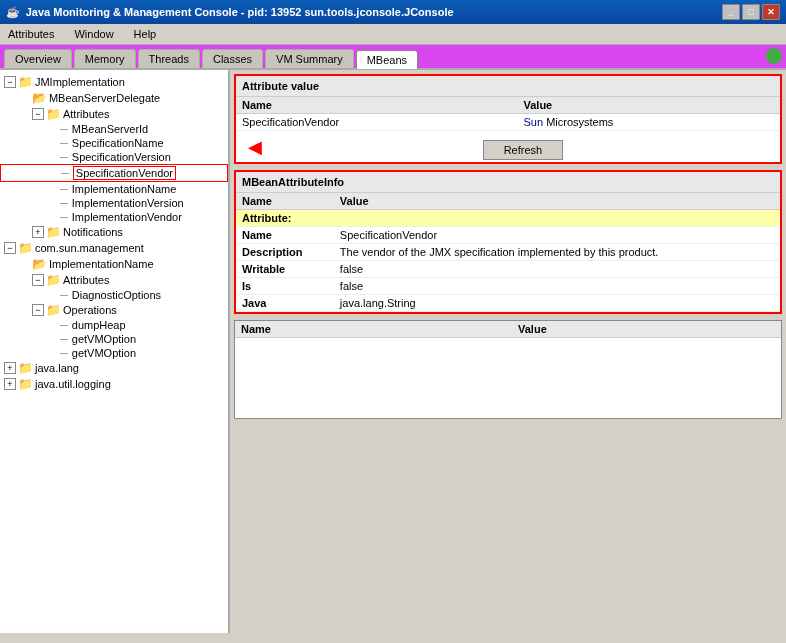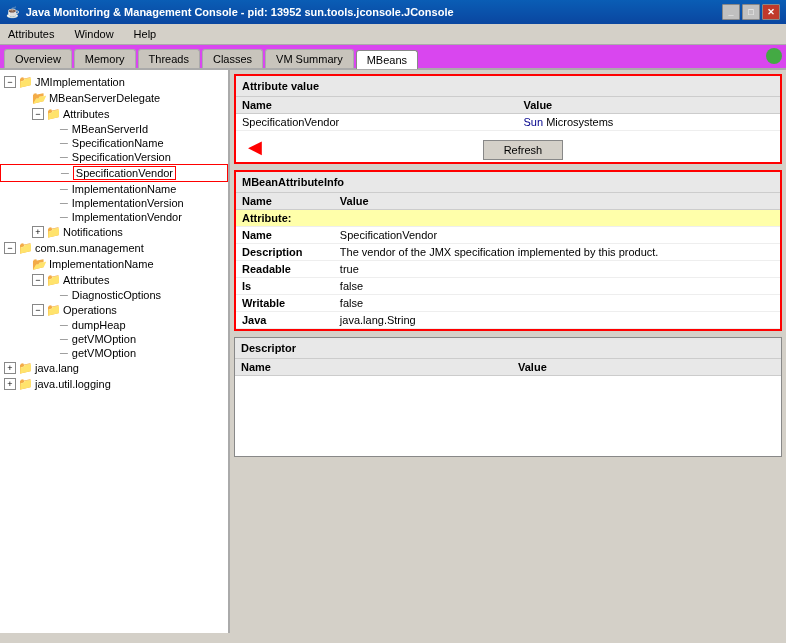--- a/index.html
+++ b/index.html
@@ -380,10 +380,6 @@
             <tr>
               <td><b>Description</b></td>
               <td>The vendor of the JMX specification implemented by this product.</td>
-            </tr>
-            <tr>
-              <td><b>Readable</b></td>
-              <td>true</td>
             </tr>
             <tr>
               <td><b>Is</b></td>

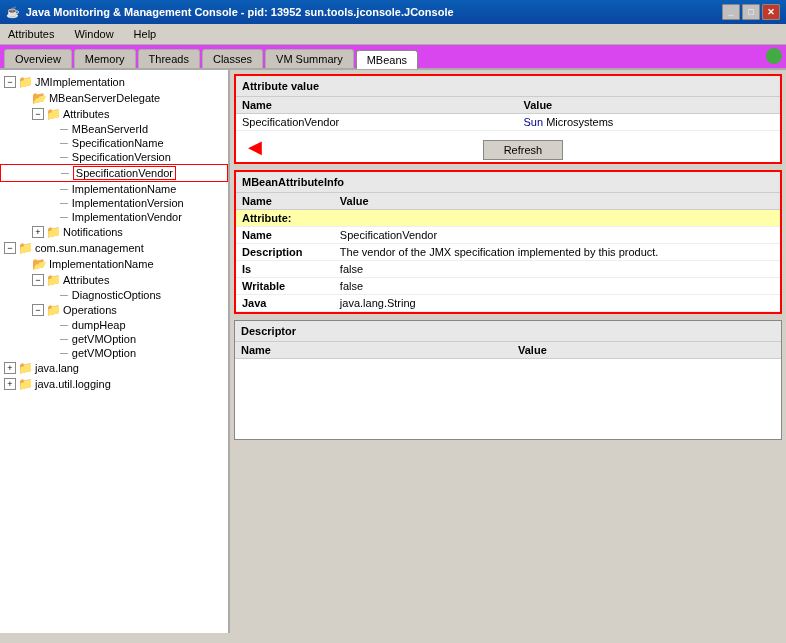--- a/index.html
+++ b/index.html
@@ -382,11 +382,11 @@
               <td>The vendor of the JMX specification implemented by this product.</td>
             </tr>
             <tr>
+              <td><b>Writable</b></td>
+              <td>false</td>
+            </tr>
+            <tr>
               <td><b>Is</b></td>
-              <td>false</td>
-            </tr>
-            <tr>
-              <td><b>Writable</b></td>
               <td>false</td>
             </tr>
             <tr>

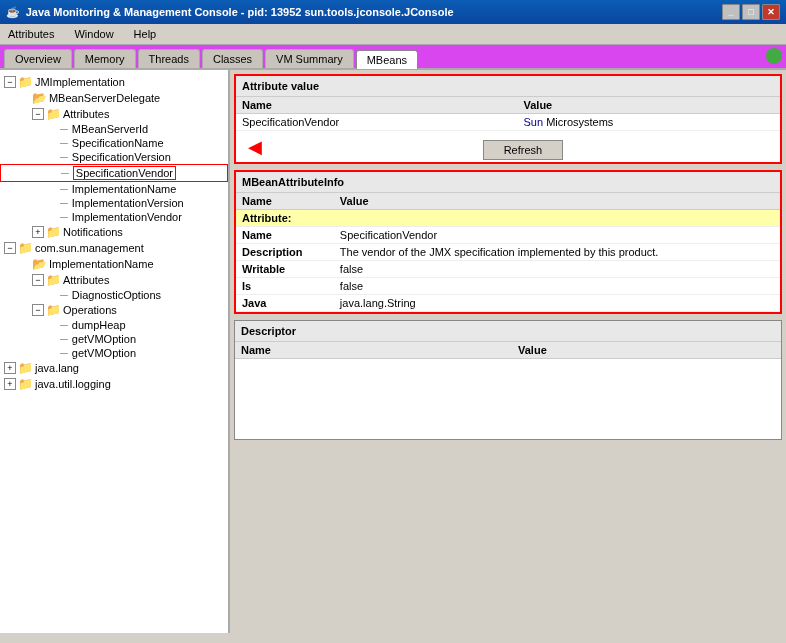--- a/index.html
+++ b/index.html
@@ -398,7 +398,6 @@
     </div>
 
     <div class="descriptor-section">
-      <div class="section-title">Descriptor</div>
       <table class="attr-table">
         <thead>
           <tr>

